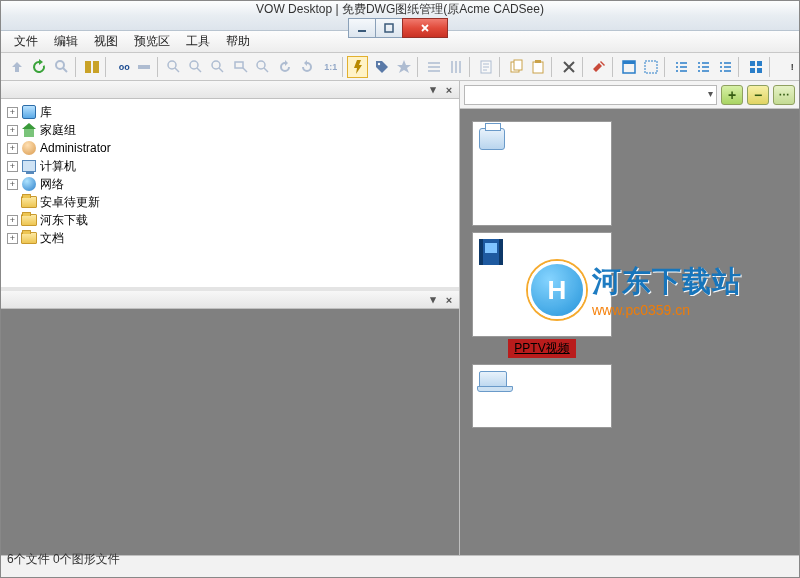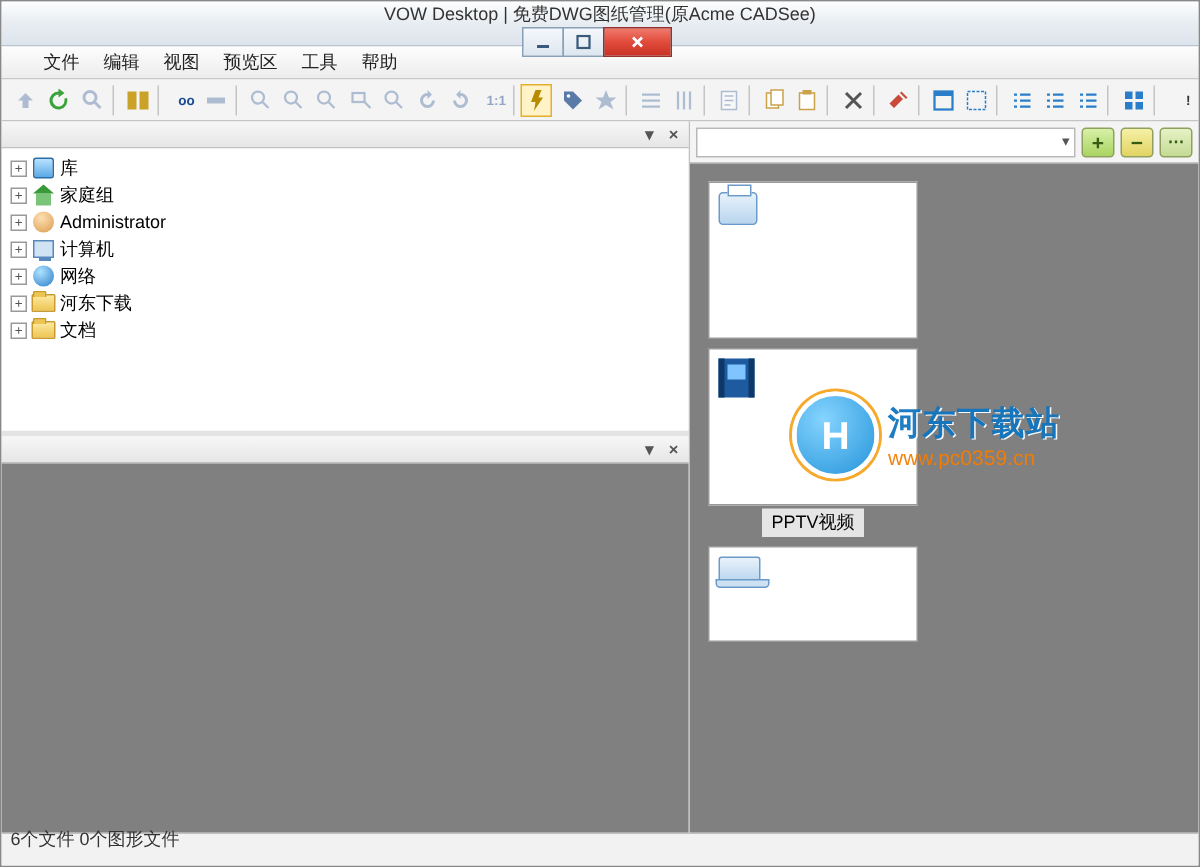--- a/index.html
+++ b/index.html
@@ -14,7 +14,7 @@
 .winbtn.close { width:46px; background:linear-gradient(#f07a6e,#e14b3b 50%,#c93224); border-color:#963028; }
 .winbtn svg { width:10px; height:10px; }
 
-.menubar { height:22px; background:linear-gradient(#fdfdfd,#ededed); border-bottom:1px solid #c8c8c8; display:flex; align-items:center; padding:0 20px; }
+.menubar { height:22px; background:linear-gradient(#fdfdfd,#ededed); border-bottom:1px solid #c8c8c8; display:flex; align-items:center; padding:0 5px; }
 .menuitem { padding:3px 8px; color:#222; cursor:pointer; }
 
 .toolbar { height:28px; background:#f4f4f4; border-bottom:1px solid #c4c4c4; display:flex; align-items:center; padding:0 4px; gap:1px; }

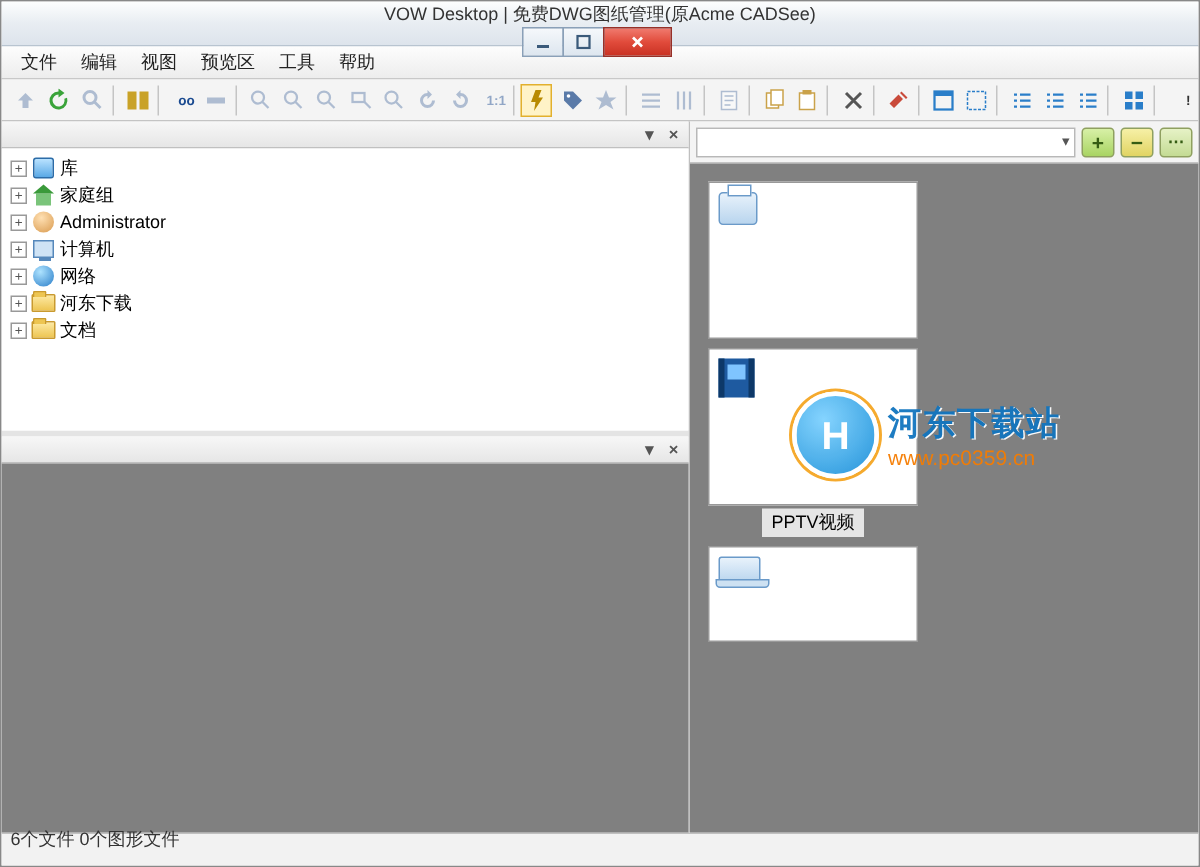--- a/index.html
+++ b/index.html
@@ -343,6 +343,13 @@
             <div class="label">网络</div>
           </div>
           <div class="node">
+            <div class="spacer"></div>
+            <div class="nodeicon">
+              <div class="ic-folder"></div>
+            </div>
+            <div class="label">安卓待更新</div>
+          </div>
+          <div class="node">
             <div class="exp">+</div>
             <div class="nodeicon">
               <div class="ic-folder"></div>

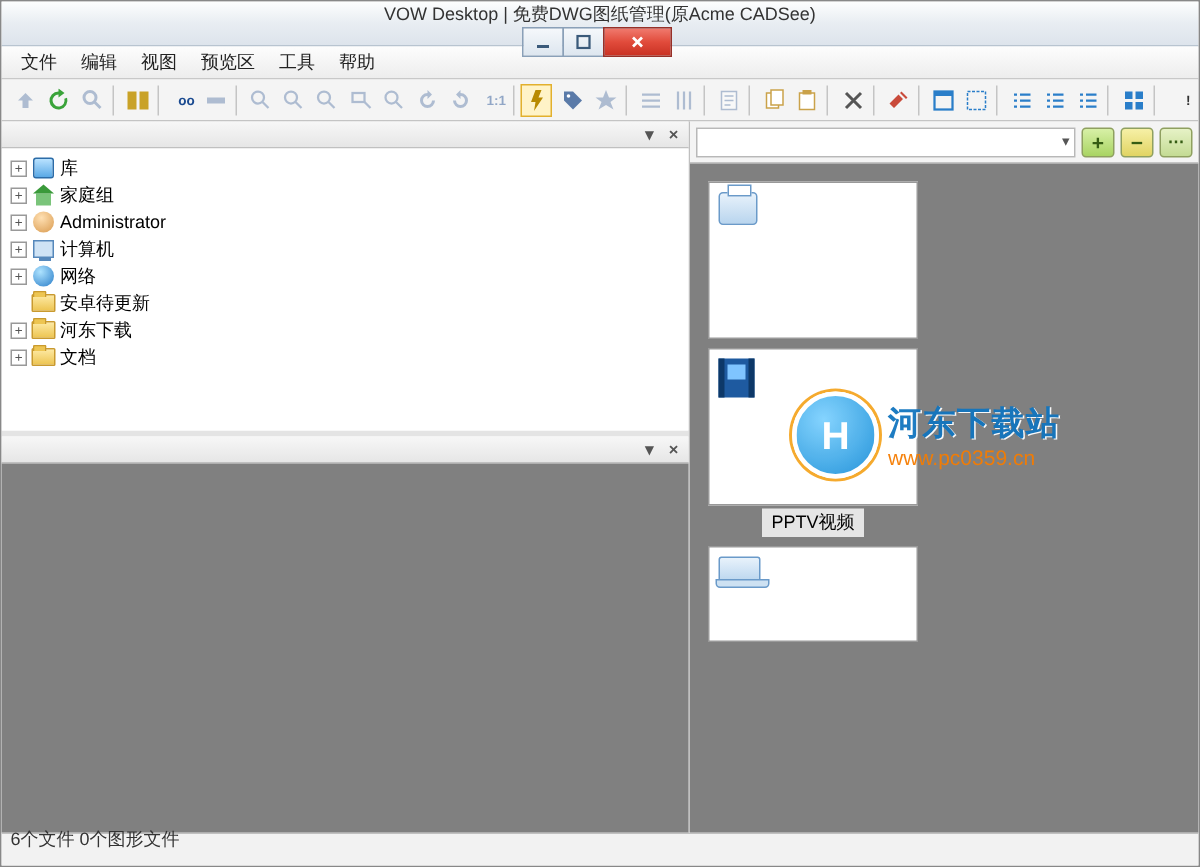--- a/index.html
+++ b/index.html
@@ -62,7 +62,7 @@
 .wmcircle { width:58px; height:58px; border-radius:50%; background:radial-gradient(circle at 35% 30%,#7fd2ff,#1a8fd8); border:3px solid #fff; box-shadow:0 0 0 2px #f5a623; display:flex; align-items:center; justify-content:center; }
 .wmcircle span{color:#fff;font-size:26px;font-weight:bold;}
 .wmtext { margin-left:6px; }
-.wmtext .l1{color:#1275bf;font-size:22px;font-weight:bold;letter-spacing:1px;text-shadow:1px 1px #fff;}
+.wmtext .l1{color:#1275bf;font-size:29px;font-weight:bold;letter-spacing:1px;text-shadow:1px 1px #fff;}
 .wmtext .l2{color:#f57c00;font-size:14px;font-weight:normal;}
 
 .statusbar { height:22px; border-top:1px solid #c0c0c0; background:#f2f2f2; display:flex; align-items:flex-end; padding:12px 6px; color:#333; }

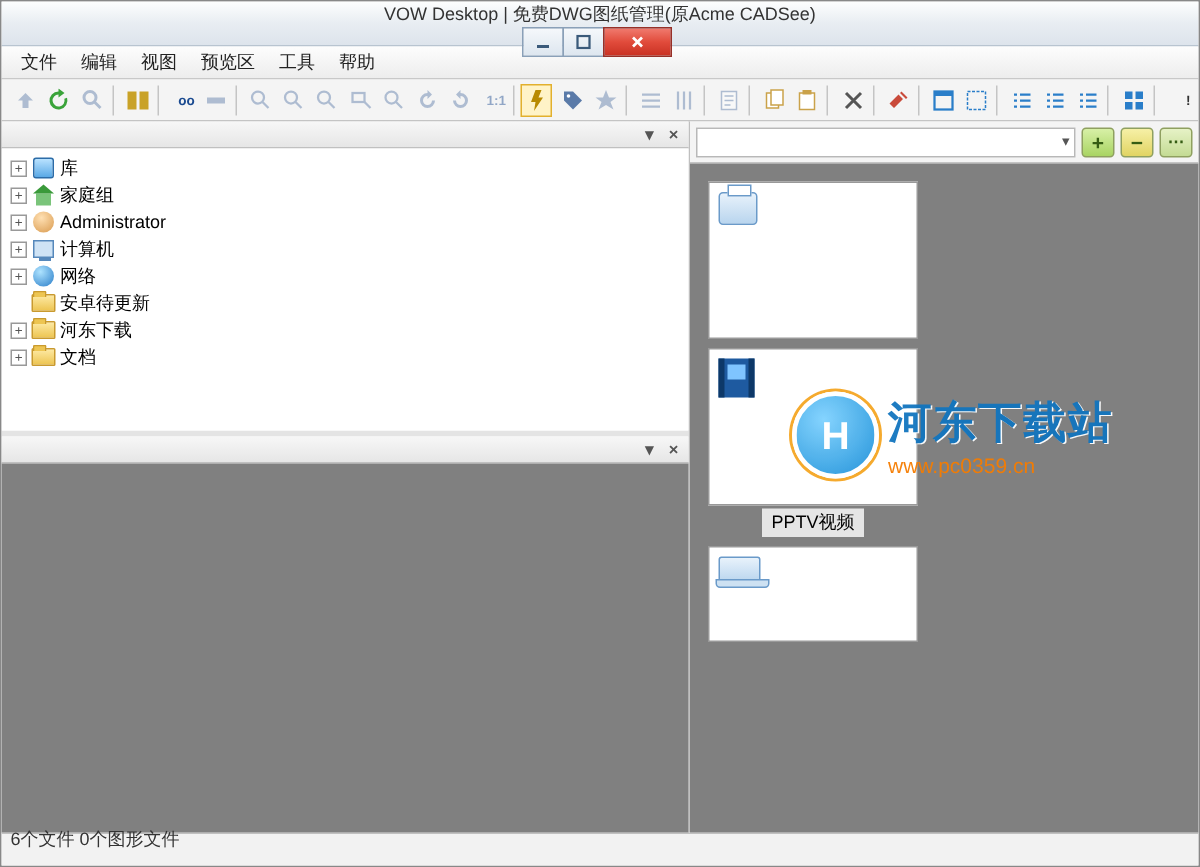--- a/index.html
+++ b/index.html
@@ -56,7 +56,7 @@
 .thumb { display:flex; flex-direction:column; align-items:center; }
 .thumb .frame { background:#fff; border:1px solid #999; padding:6px; width:140px; height:105px; display:flex; align-items:flex-start; justify-content:flex-start; }
 .thumb .frame.short { height:64px; }
-.thumb .caption { background:#e5e5e5; padding:1px 6px; margin-top:2px; }
+.thumb .caption { background:#b91c1c; padding:1px 6px; margin-top:2px;text-decoration:underline; }
 
 .watermark { position:absolute; top:152px; left:68px; pointer-events:none; opacity:.95; display:flex; align-items:center; }
 .wmcircle { width:58px; height:58px; border-radius:50%; background:radial-gradient(circle at 35% 30%,#7fd2ff,#1a8fd8); border:3px solid #fff; box-shadow:0 0 0 2px #f5a623; display:flex; align-items:center; justify-content:center; }

